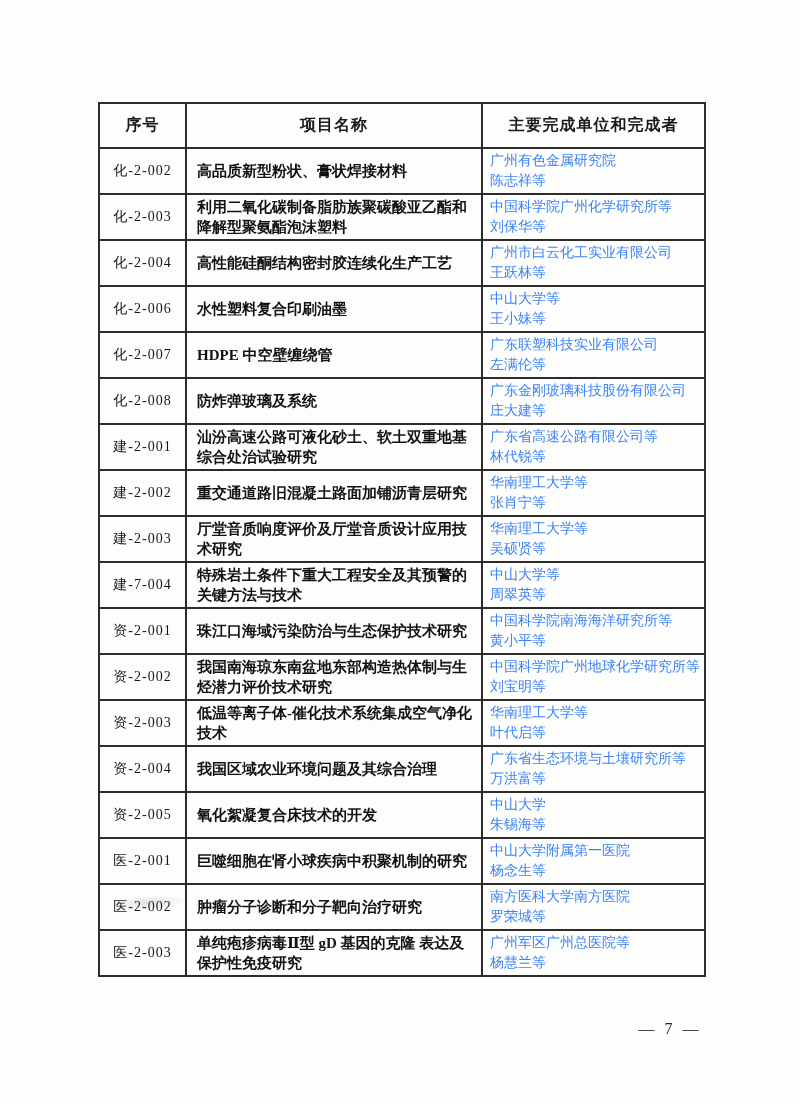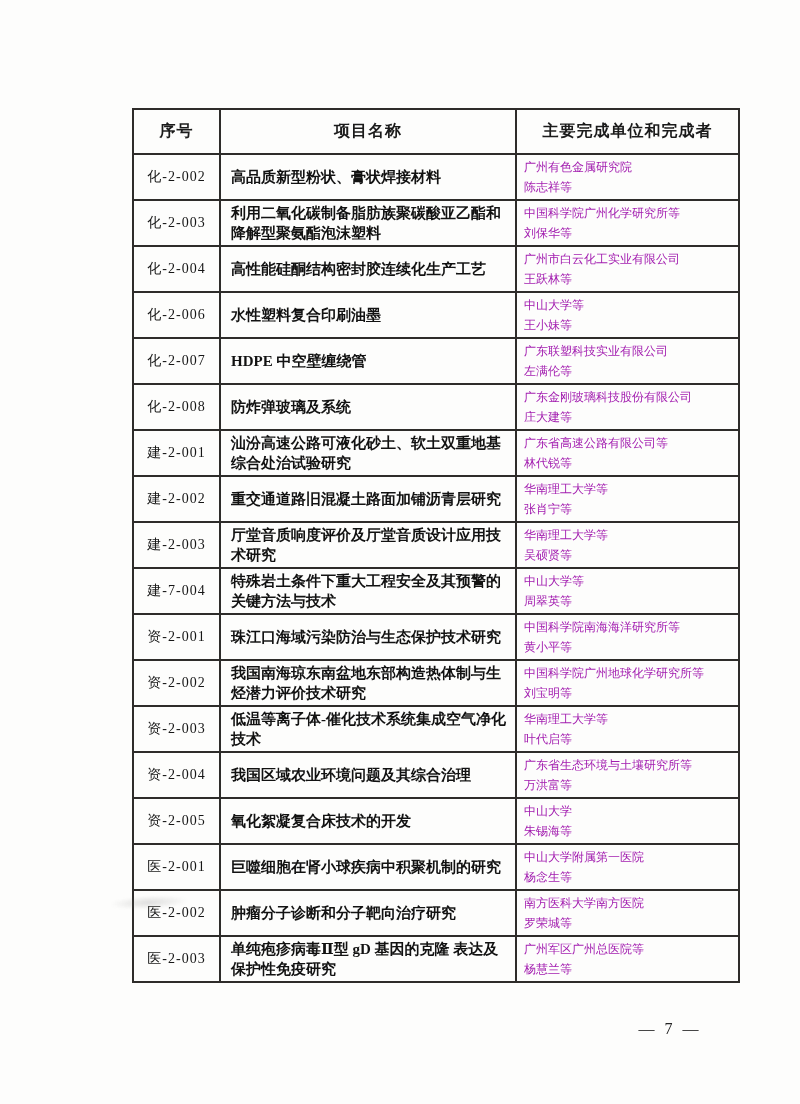--- a/index.html
+++ b/index.html
@@ -16,12 +16,11 @@
   }
   table.projects {
     position: absolute;
-    left: 98px; top: 108px;
+    left: 98px; top: 102px;
     width: 606px;
     border-collapse: collapse;
     table-layout: fixed;
     color: #1b1b1b;
-    margin-left: 34px;
   }
   table.projects col.col-id   { width: 87px; }
   table.projects col.col-proj { width: 296px; }

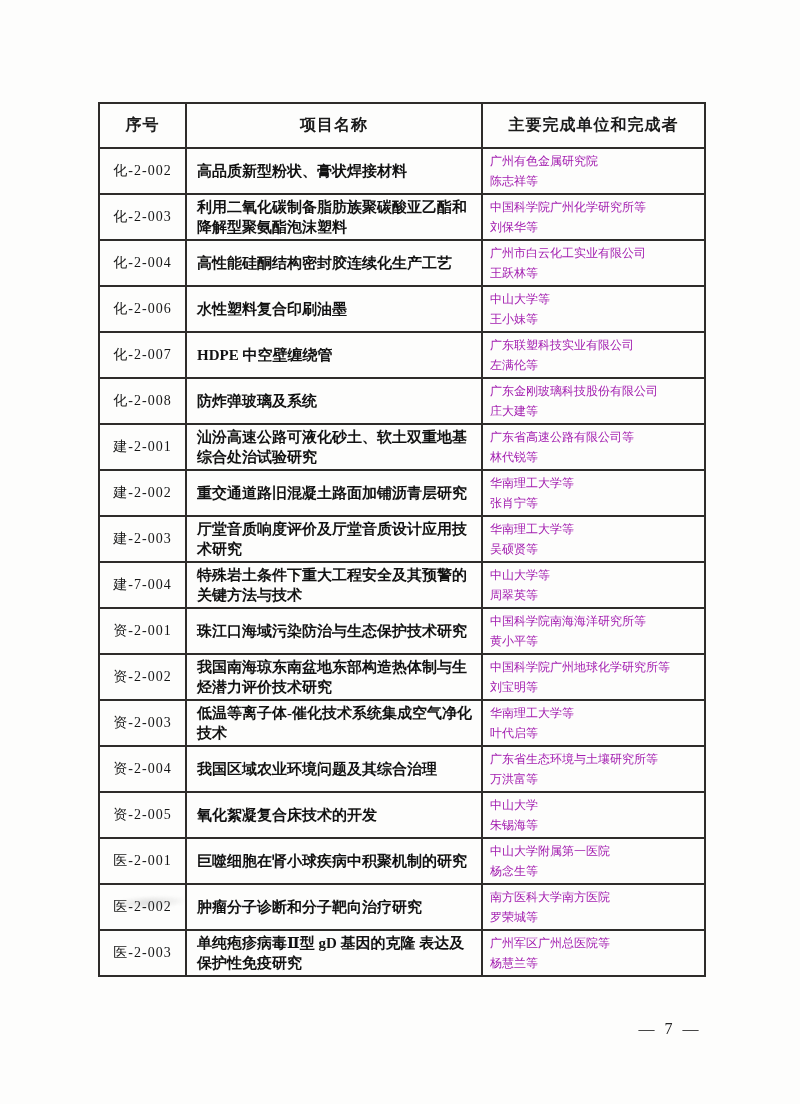--- a/index.html
+++ b/index.html
@@ -56,9 +56,9 @@
     border-radius: 14px;
   }
   td.c-unit {
-    font-size: 12px;
+    font-size: 14px;
     padding: 2px 2px 2px 7px;
-    color: #a21caf;
+    color: #3b82f6;
   }
   td.c-unit .line { display: block; }
   .page-num {

